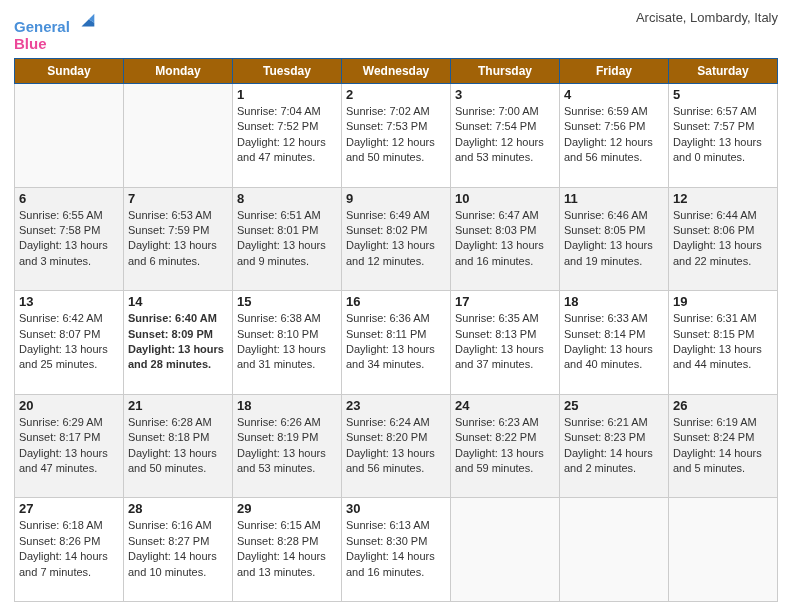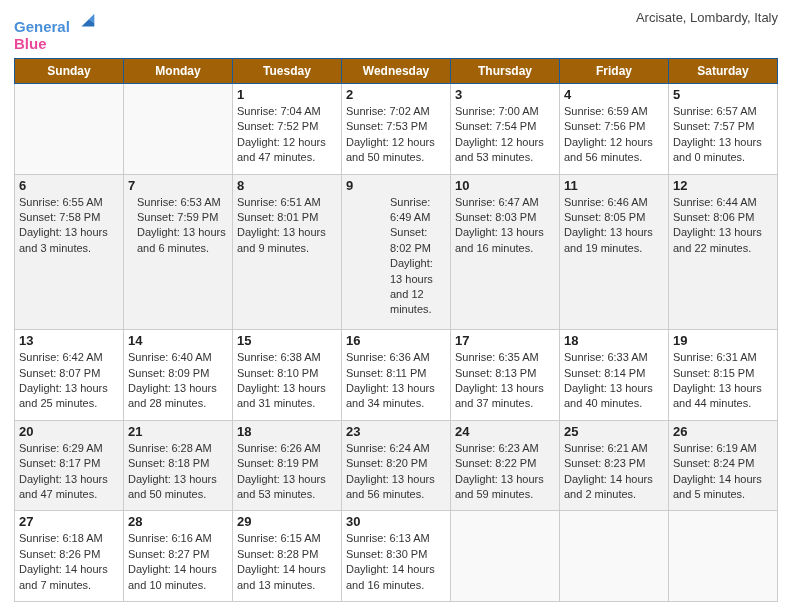--- a/index.html
+++ b/index.html
@@ -185,7 +185,7 @@
           </td>
           <td>
             <span class="day-num">7</span>
-            <div class="day-info" style="white-space: pre-line; margin-left: 9px;">Sunrise: 6:53 AM
+            <div class="day-info" style="white-space: pre-line;">Sunrise: 6:53 AM
 Sunset: 7:59 PM
 Daylight: 13 hours
 and 6 minutes.</div>

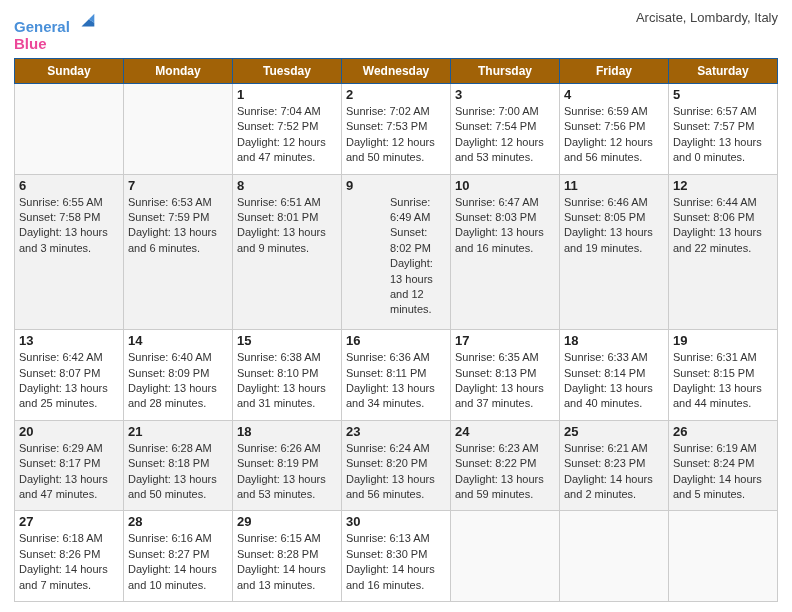--- a/index.html
+++ b/index.html
@@ -199,7 +199,7 @@
           </td>
           <td>
             <span class="day-num">9</span>
-            <div class="day-info" style="white-space: pre-line; margin-left: 44px;">Sunrise: 6:49 AM
+            <div class="day-info" style="white-space: pre-line;">Sunrise: 6:49 AM
 Sunset: 8:02 PM
 Daylight: 13 hours
 and 12 minutes.</div>

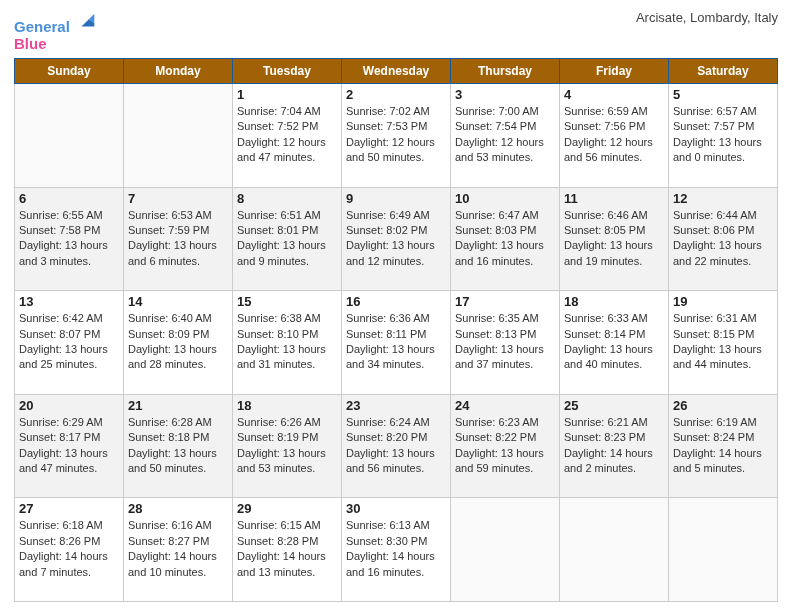--- a/index.html
+++ b/index.html
@@ -236,7 +236,7 @@
           </td>
           <td>
             <span class="day-num">14</span>
-            <div class="day-info" style="white-space: pre-line;">Sunrise: 6:40 AM
+            <div class="day-info" style="white-space: pre-line; font-weight: bold;">Sunrise: 6:40 AM
 Sunset: 8:09 PM
 Daylight: 13 hours
 and 28 minutes.</div>

